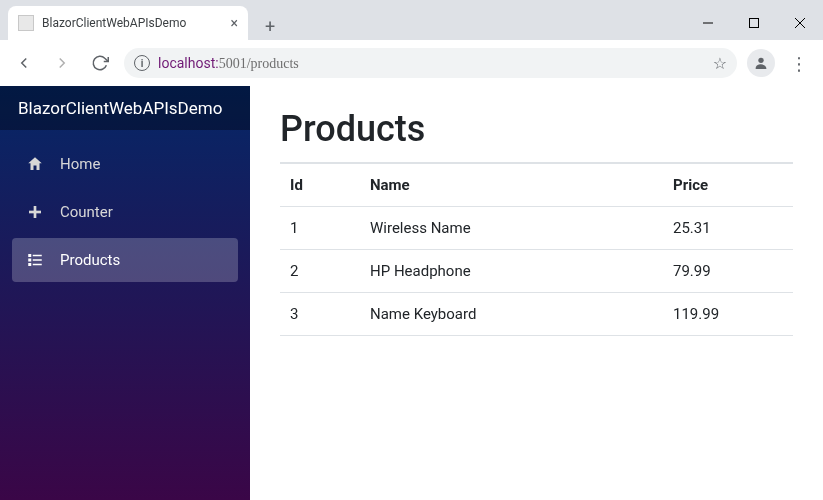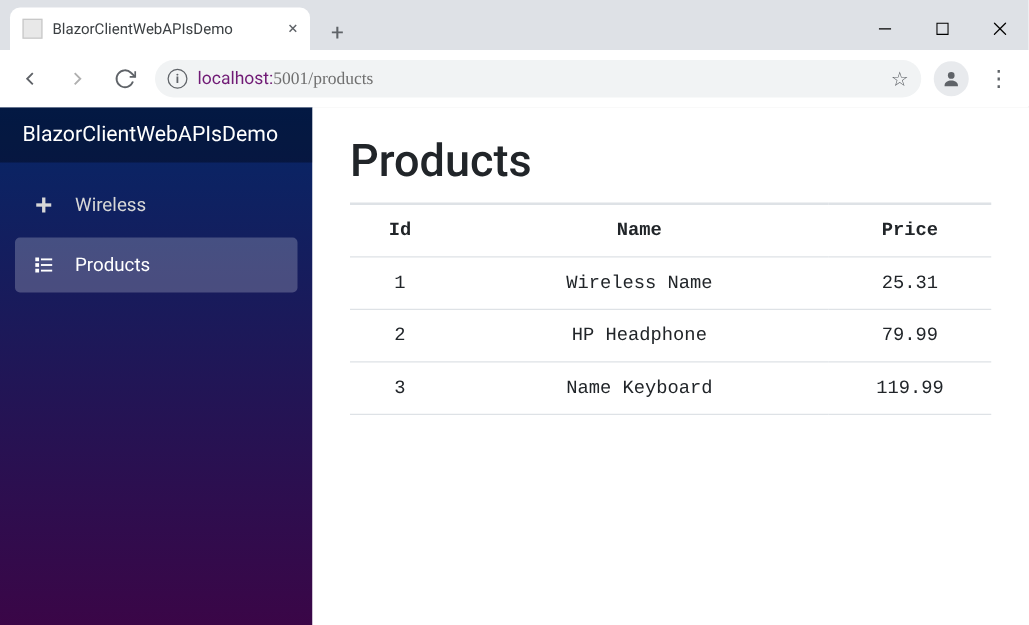--- a/index.html
+++ b/index.html
@@ -312,6 +312,14 @@
   <aside class="sidebar">
     <div class="brand">BlazorClientWebAPIsDemo</div>
     <nav class="nav">
+      <div class="nav-item">
+        <span class="nav-icon">
+          <svg width="18" height="18" viewBox="0 0 24 24" fill="#d7d7d7">
+              <path d="M12 3l9 8h-3v9h-4v-6h-4v6H6v-9H3z"></path>
+            </svg>
+        </span>
+        <span>Home</span>
+      </div>
       <div class="nav-item">
         <span class="nav-icon">
           <svg width="16" height="16" viewBox="0 0 24 24" fill="#d7d7d7">

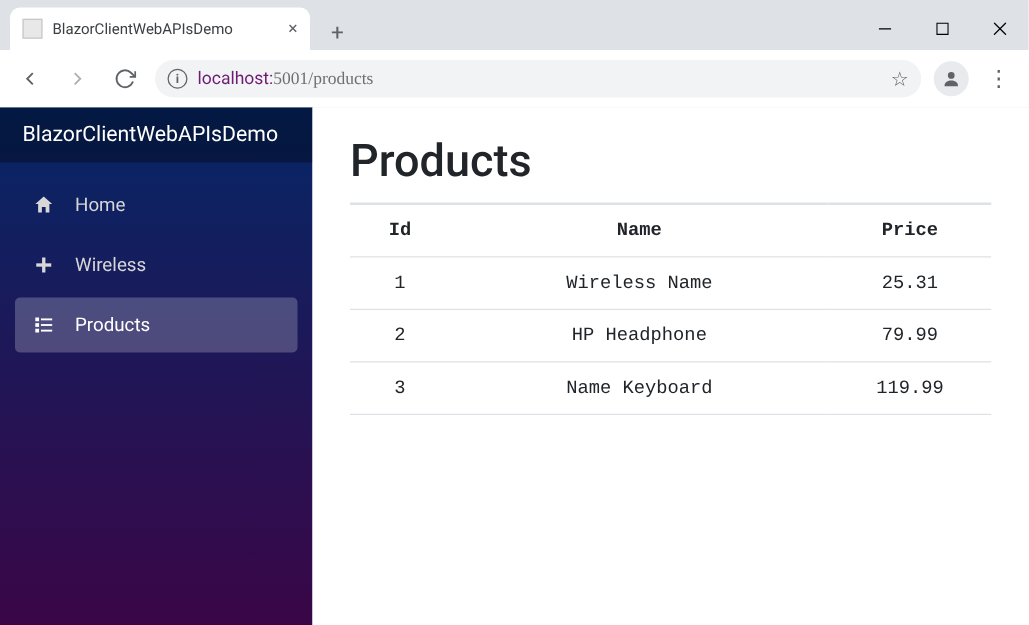--- a/index.html
+++ b/index.html
@@ -231,10 +231,9 @@
       color: #212529;
     }
     th, td {
-      text-align: center;
+      text-align: left;
       padding: 12px 10px;
       border-top: 1px solid #dee2e6;
-      font-family: Liberation Mono, monospace;
     }
     th {
       font-weight: 700;

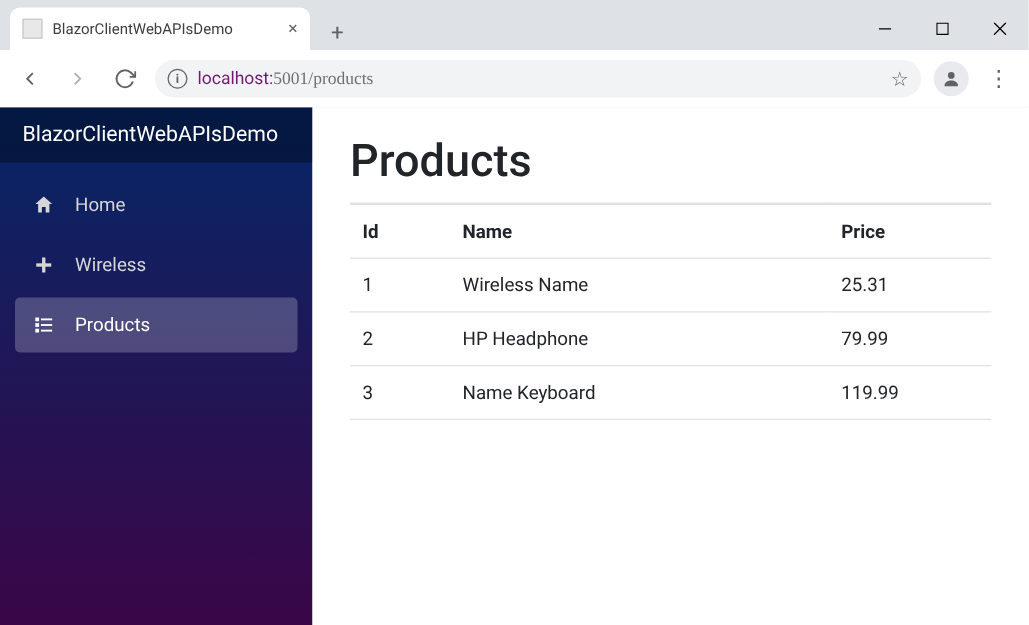--- a/index.html
+++ b/index.html
@@ -326,7 +326,7 @@
               <rect x="3" y="10" width="18" height="4"></rect>
             </svg>
         </span>
-        <span>Wireless</span>
+        <span>Counter</span>
       </div>
       <div class="nav-item active">
         <span class="nav-icon">

